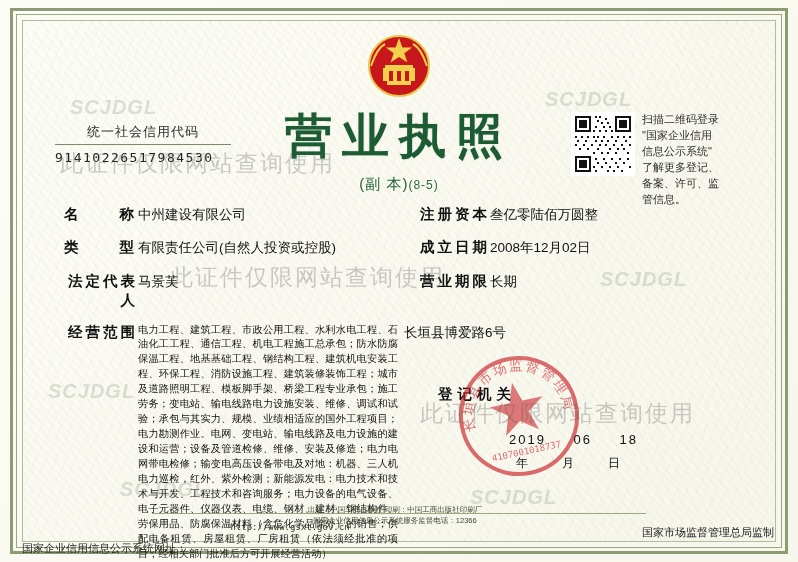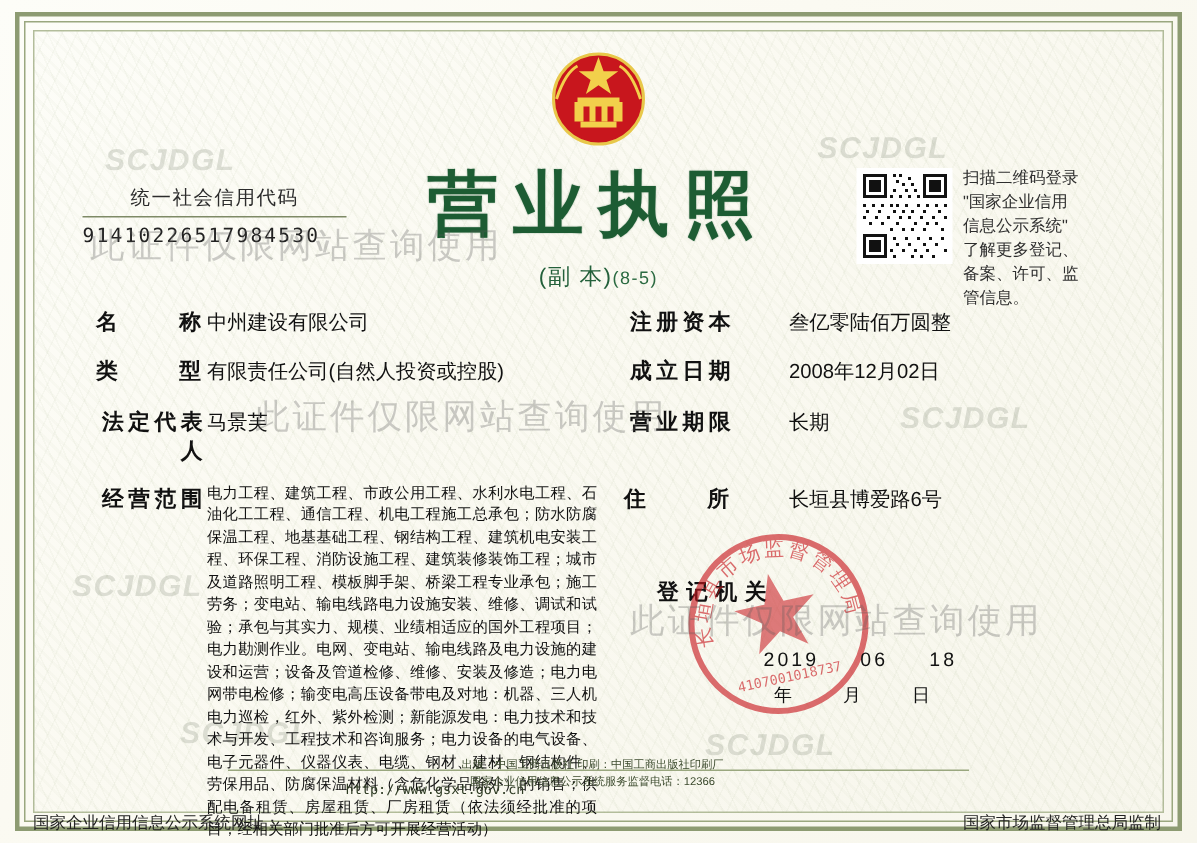--- a/index.html
+++ b/index.html
@@ -87,7 +87,7 @@
   .fields{position:absolute;left:52px;top:205px;right:40px;}
   .row{display:flex;margin-bottom:13px;}
   .col-l{width:352px;display:flex;}
-  .col-r{flex:1;display:flex;gap:36px;}
+  .col-r{flex:1;display:flex;}
   .lab{
     width:86px;flex:0 0 86px;
     font-size:14.5px;color:#111;letter-spacing:4px;

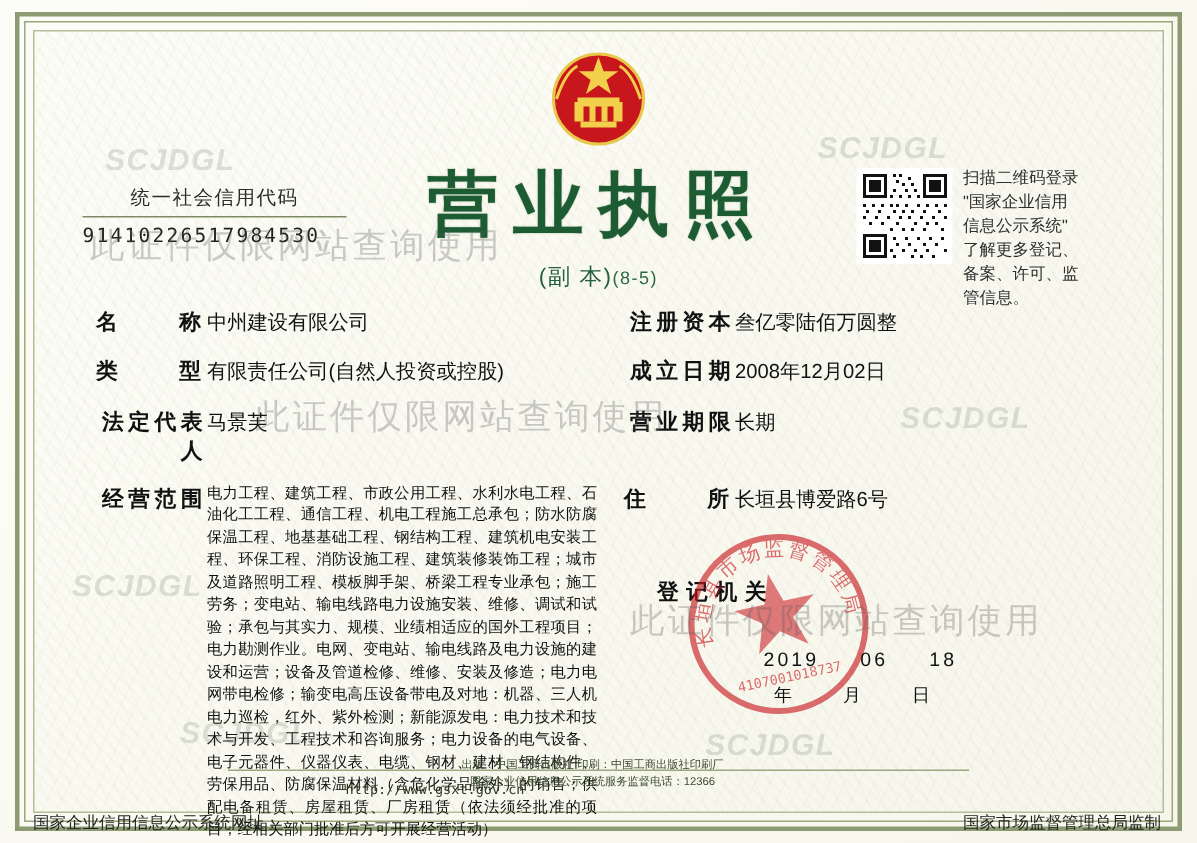--- a/index.html
+++ b/index.html
@@ -348,7 +348,6 @@
         <div class="scope-text">电力工程、建筑工程、市政公用工程、水利水电工程、石油化工工程、通信工程、机电工程施工总承包；防水防腐保温工程、地基基础工程、钢结构工程、建筑机电安装工程、环保工程、消防设施工程、建筑装修装饰工程；城市及道路照明工程、模板脚手架、桥梁工程专业承包；施工劳务；变电站、输电线路电力设施安装、维修、调试和试验；承包与其实力、规模、业绩相适应的国外工程项目；电力勘测作业。电网、变电站、输电线路及电力设施的建设和运营；设备及管道检修、维修、安装及修造；电力电网带电检修；输变电高压设备带电及对地：机器、三人机电力巡检，红外、紫外检测；新能源发电：电力技术和技术与开发、工程技术和咨询服务；电力设备的电气设备、电子元器件、仪器仪表、电缆、钢材、建材、钢结构件、劳保用品、防腐保温材料（含危化学品除外）的销售；供配电备租赁、房屋租赁、厂房租赁（依法须经批准的项目，经相关部门批准后方可开展经营活动）</div>
       </div>
       <div class="col-r">
-        <div class="lab">住　　所</div>
         <div class="val">长垣县博爱路6号</div>
       </div>
     </div>

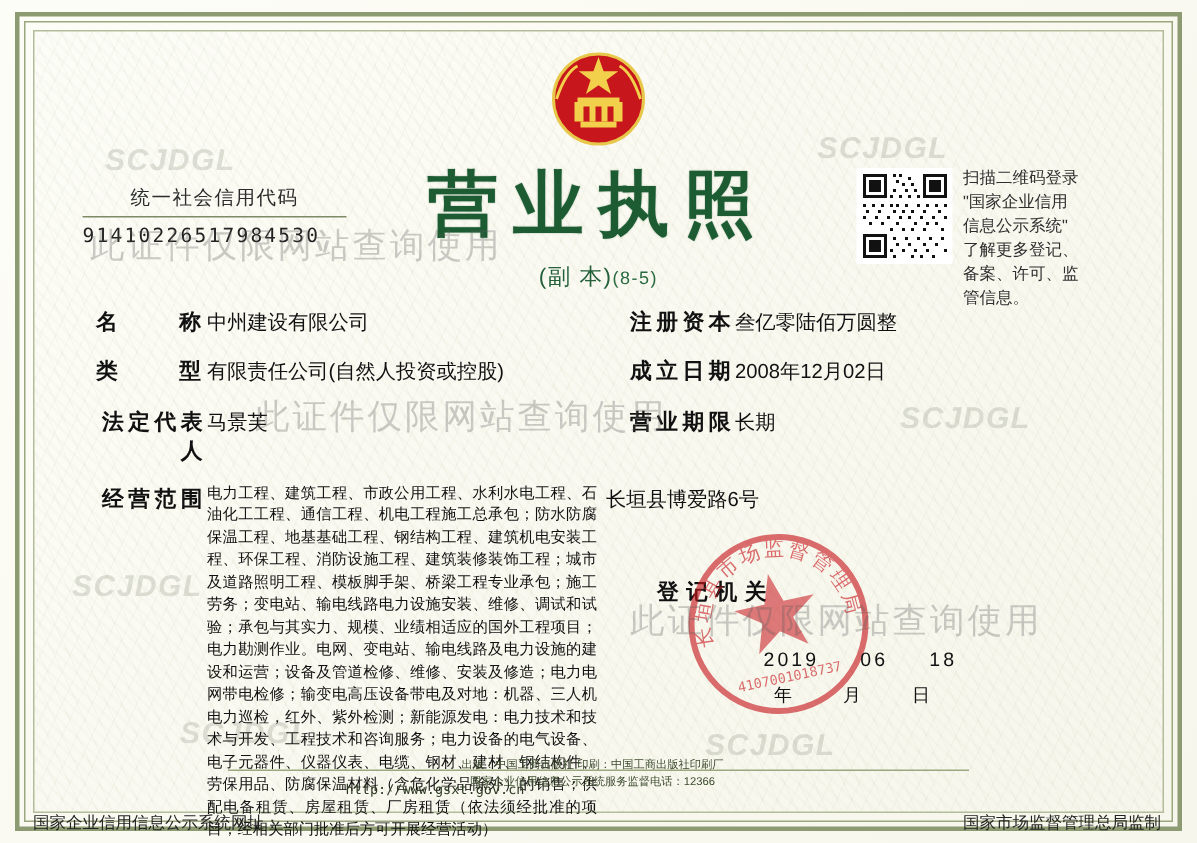--- a/index.html
+++ b/index.html
@@ -138,7 +138,7 @@
     font-size:11px;color:#222;
   }
   .footer-right{
-    position:absolute;right:24px;bottom:6px;
+    position:absolute;right:24px;bottom:22px;
     font-size:11px;color:#222;
   }
   

